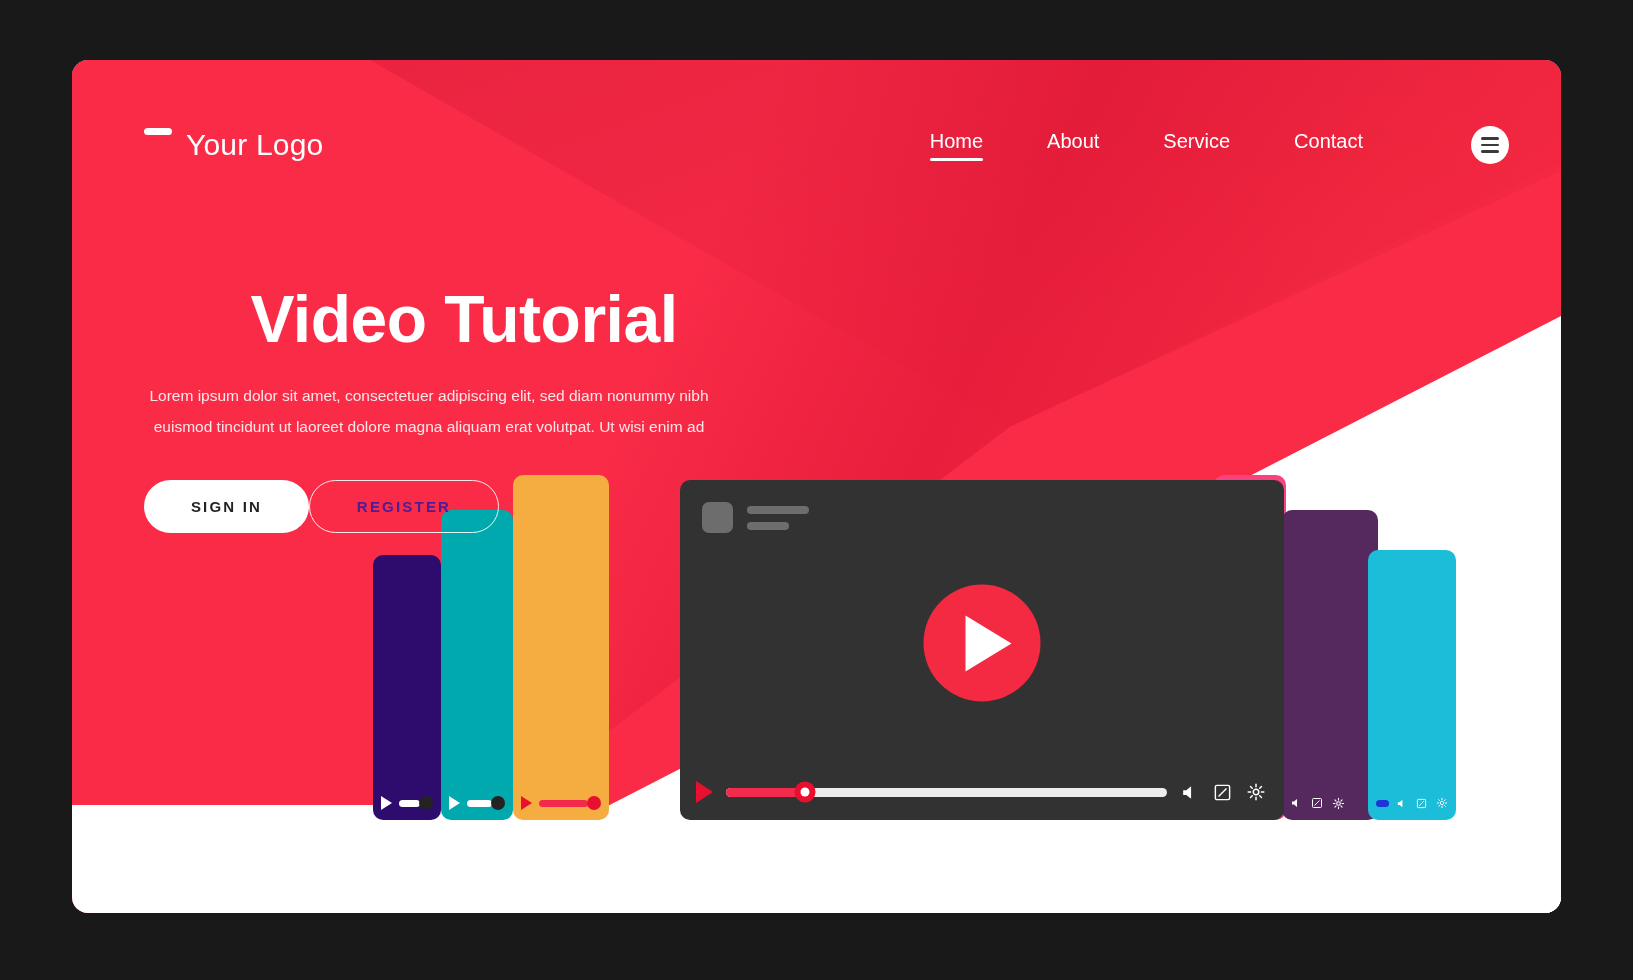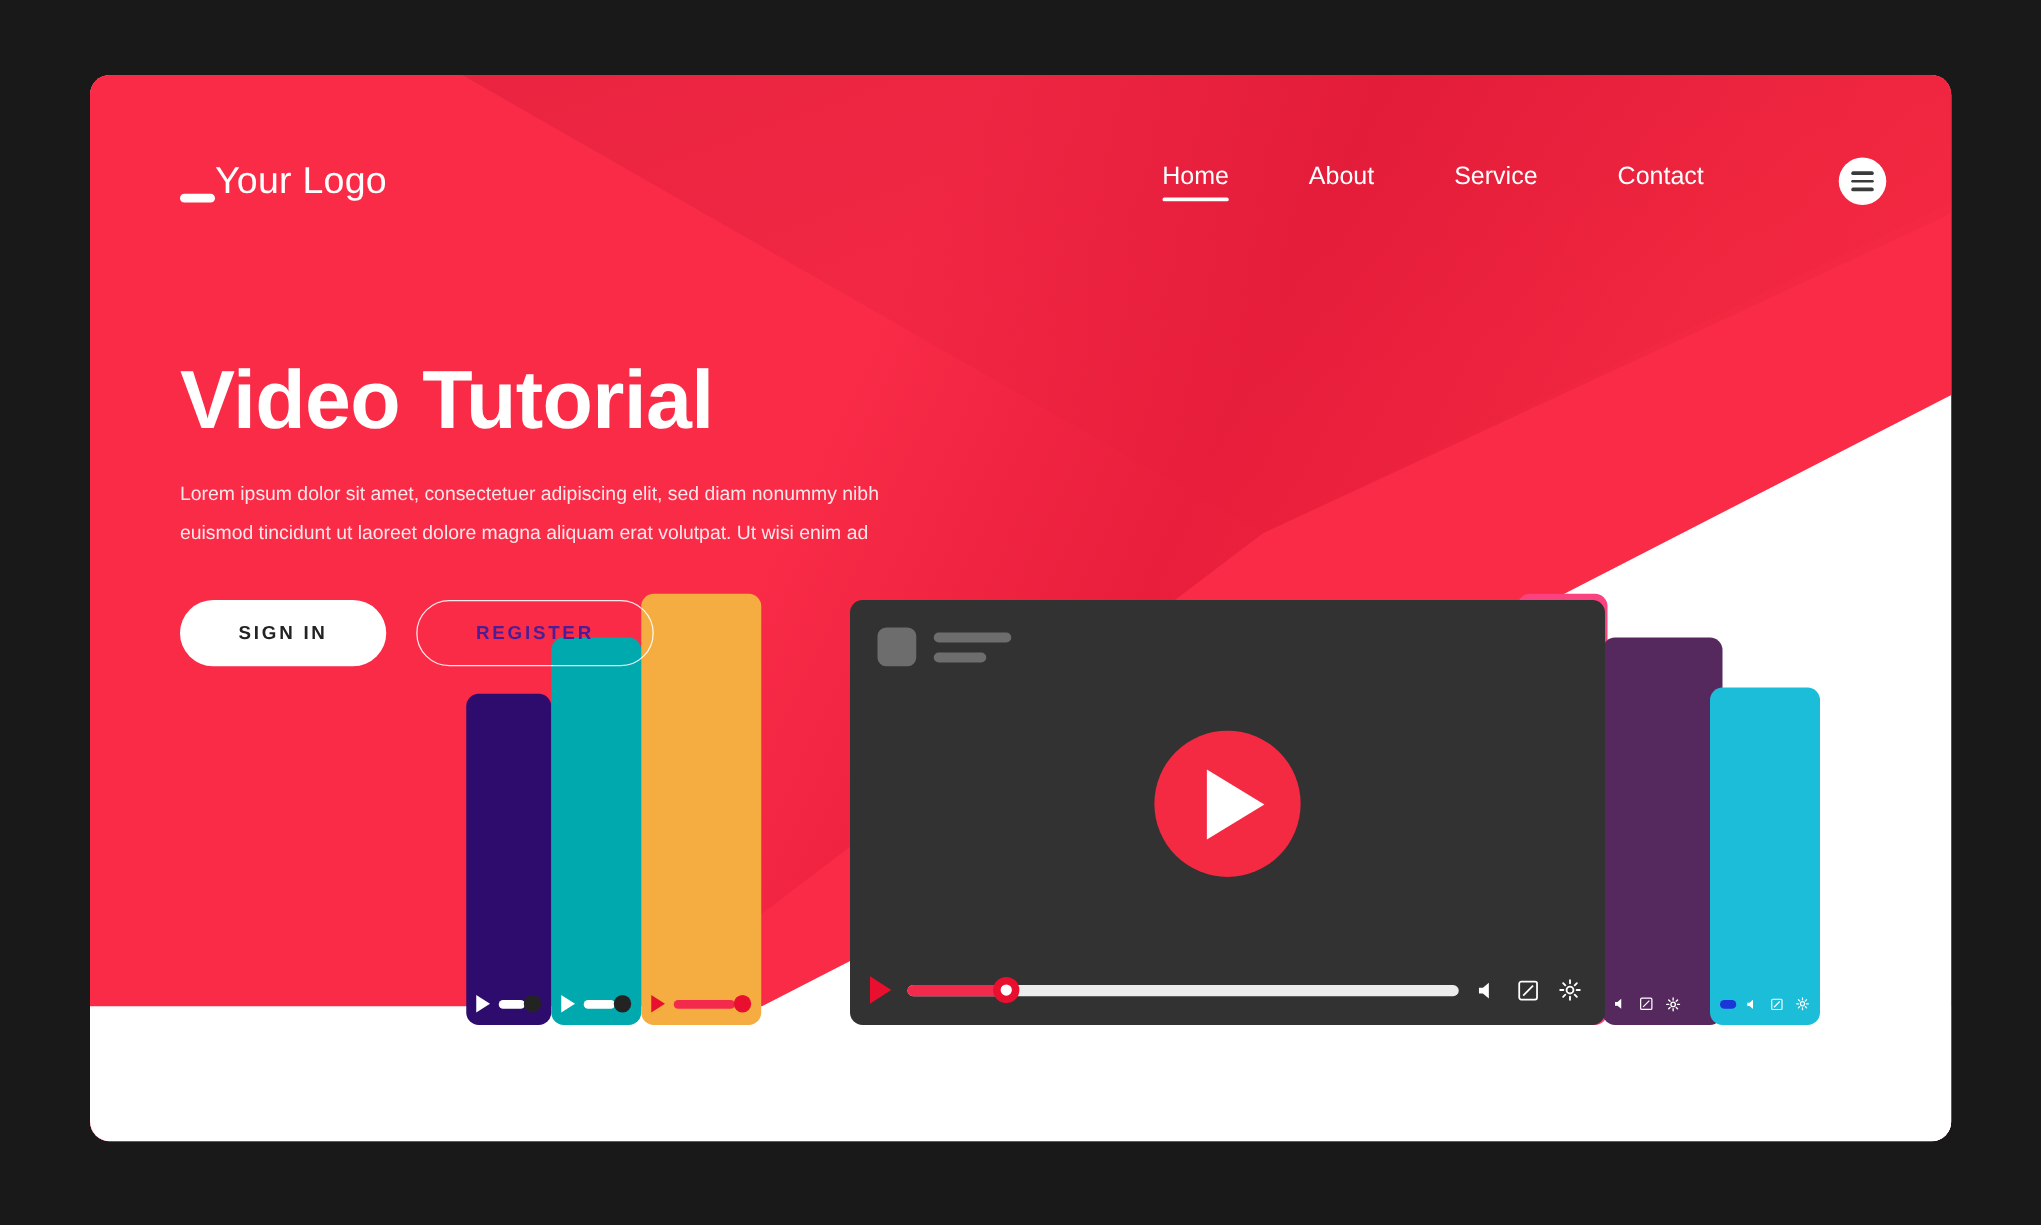--- a/index.html
+++ b/index.html
@@ -63,7 +63,7 @@
     padding:0 52px 0 72px;
     z-index:40;
   }
-  .logo { display:flex; align-items:flex-end; }
+  .logo { display:flex; align-items:flex-start; gap:14px; }
   .logo-dash { width:28px; height:7px; background:#fff; border-radius:4px; }
   .logo-text { color:#fff; font-size:30px; letter-spacing:.2px; }
 

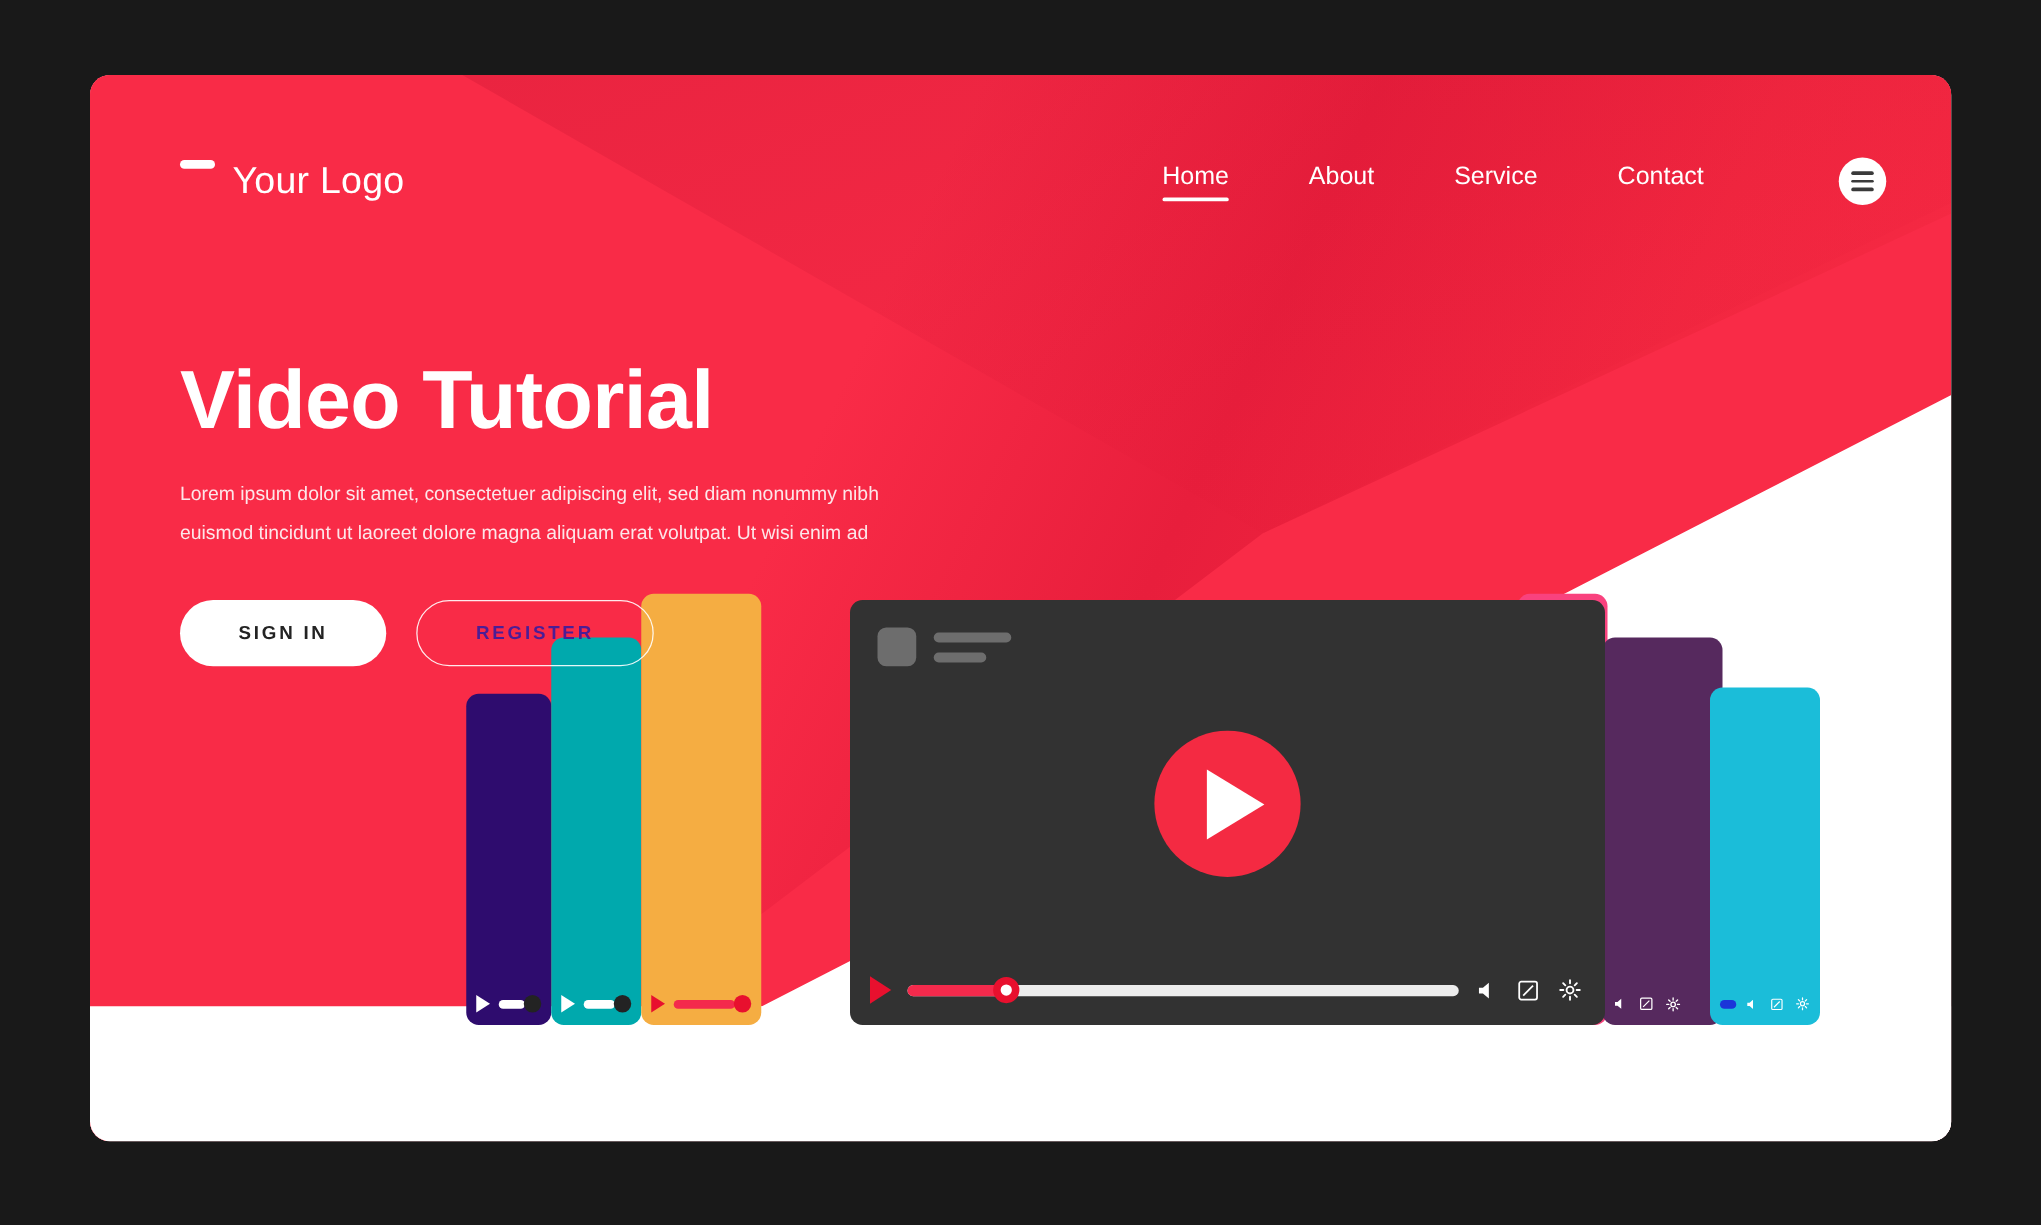--- a/index.html
+++ b/index.html
@@ -85,7 +85,7 @@
   .burger span { display:block; width:18px; height:2.4px; background:#3a3a3a; border-radius:2px; }
 
   
-  .hero { position:absolute; left:72px; top:225px; z-index:40; width:640px; }
+  .hero { position:absolute; left:72px; top:225px; z-index:40; width:640px;text-align:center; }
   .hero h1 {
     color:#fff; font-size:66px; font-weight:bold;
     letter-spacing:-.5px; line-height:1.05;

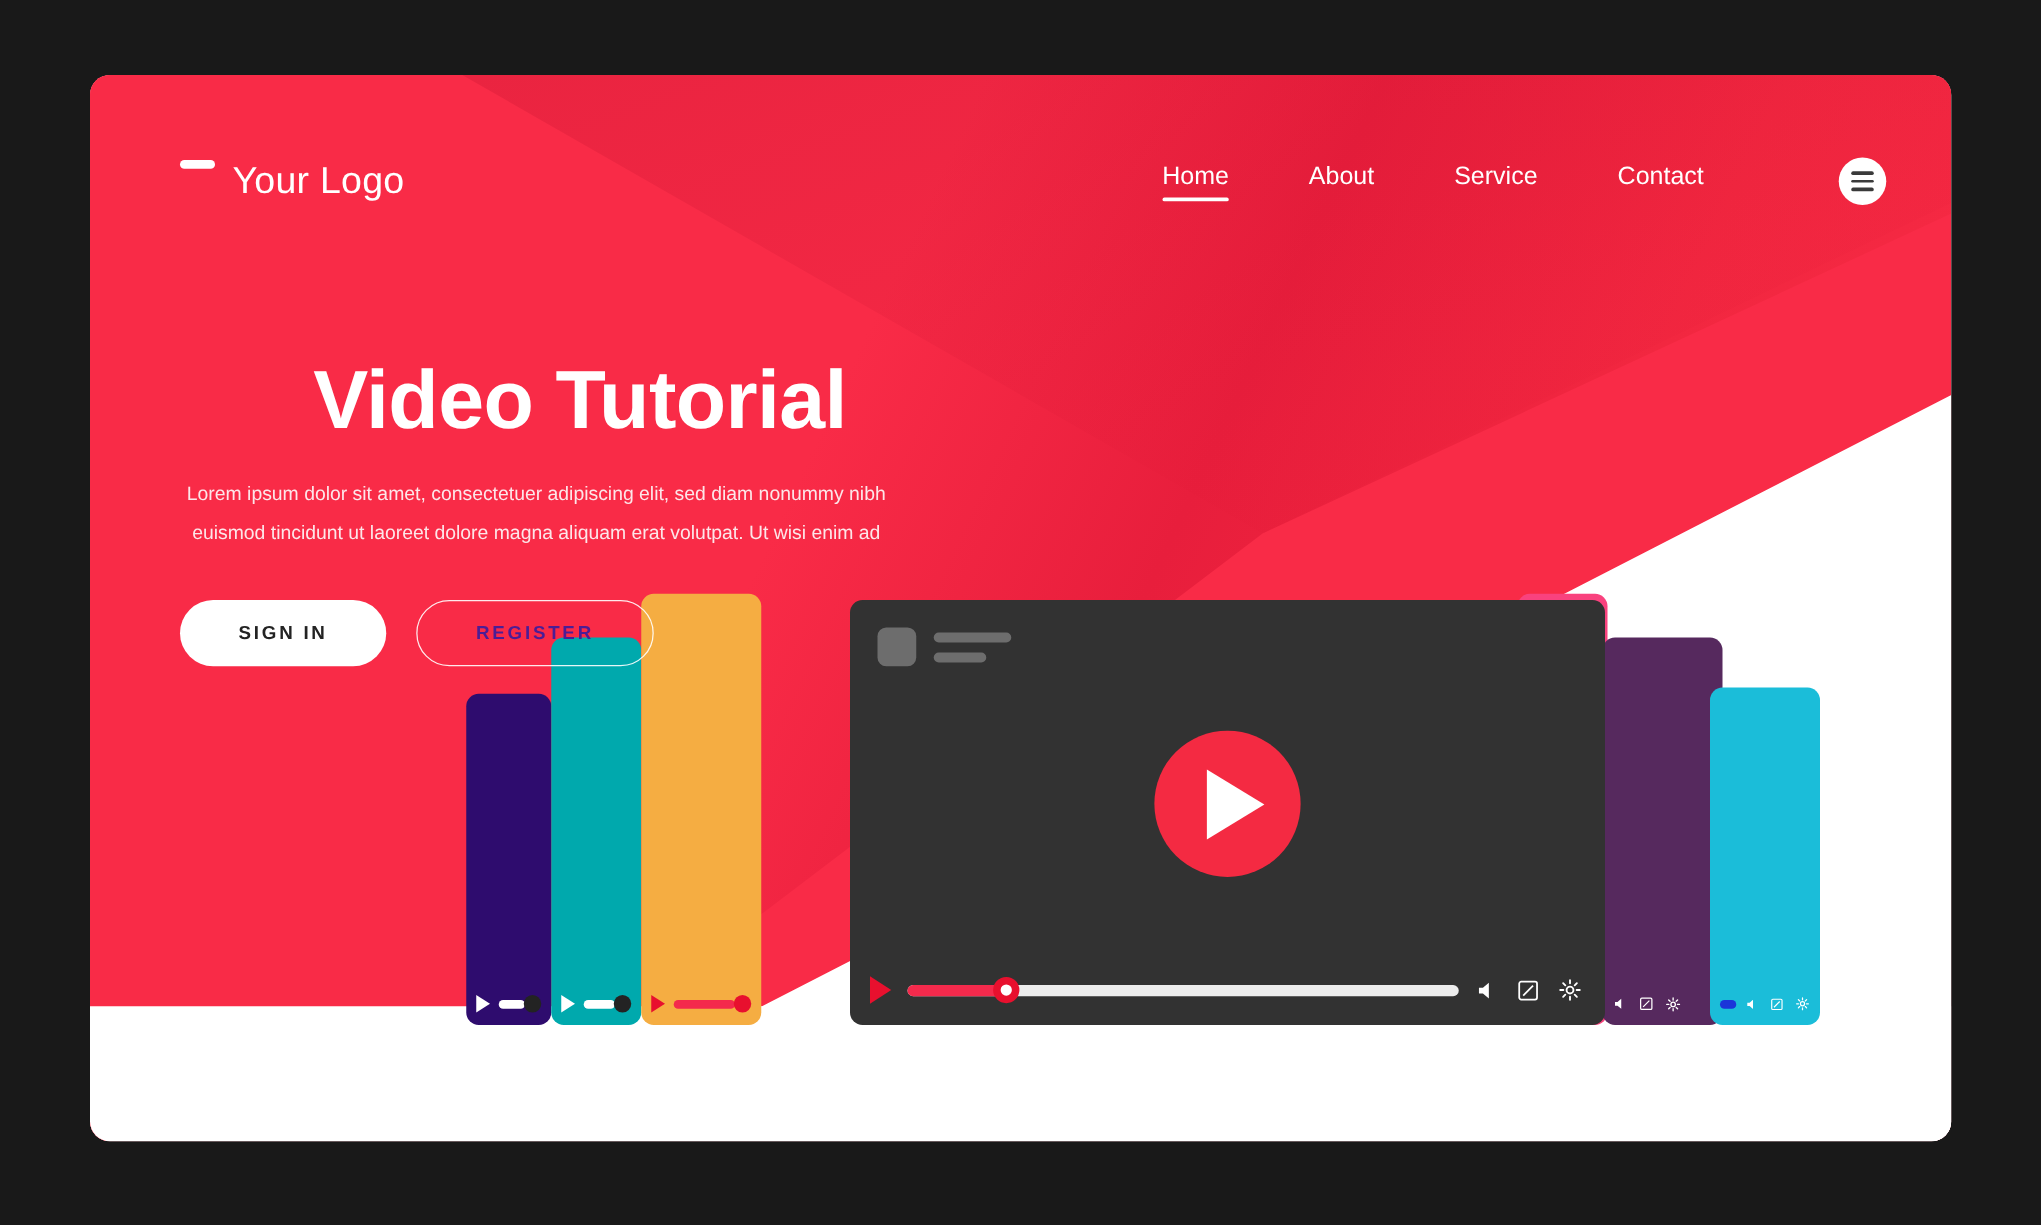--- a/index.html
+++ b/index.html
@@ -94,7 +94,7 @@
     margin-top:26px;
     color:#fde6e9; font-size:15.5px; line-height:2.0; max-width:570px;
   }
-  .cta { margin-top:38px; display:flex; gap:24px; }
+  .cta { margin-top:38px; display:flex; }
   .btn {
     height:53px; border-radius:27px;
     display:flex; align-items:center; justify-content:center;

